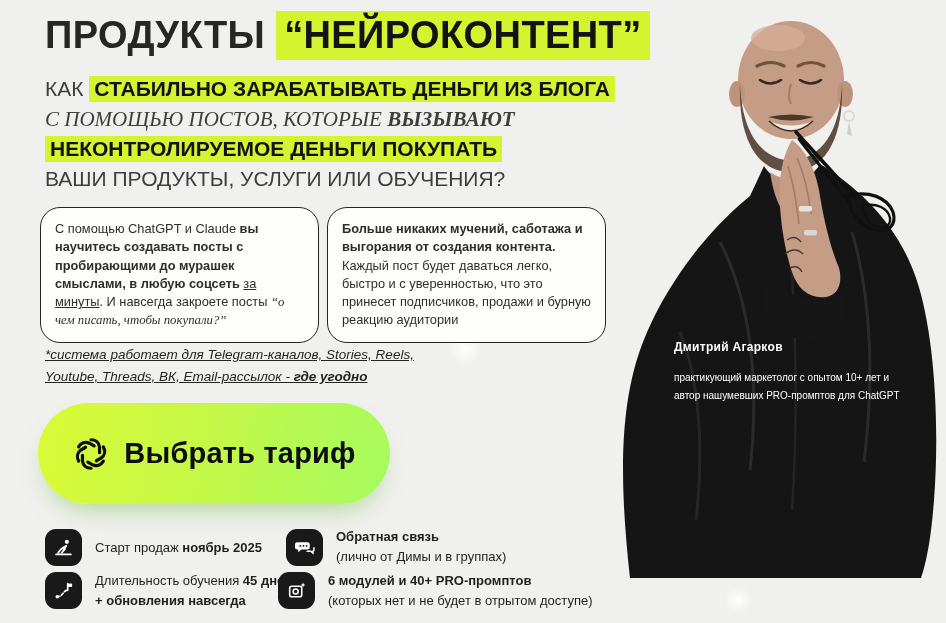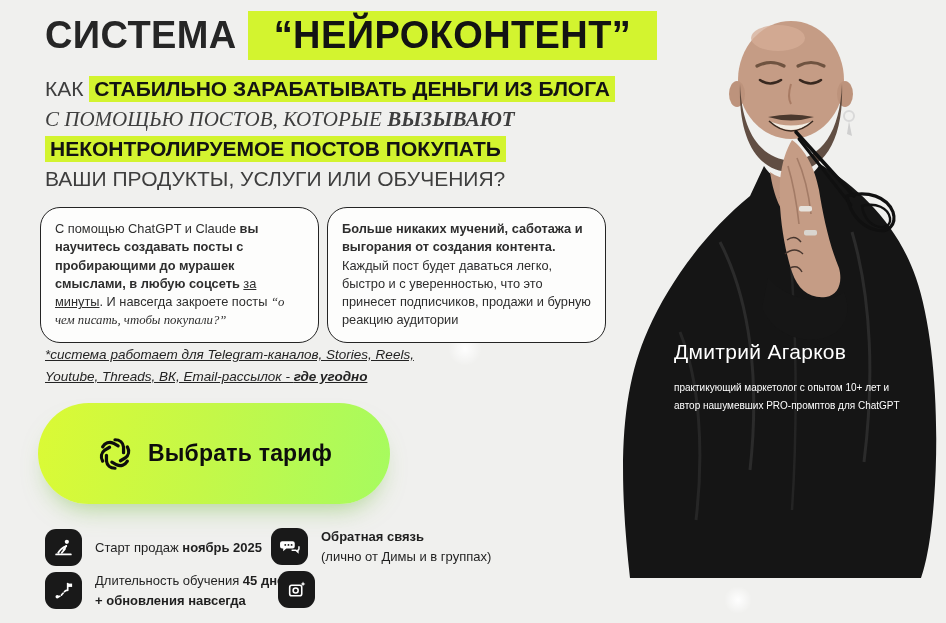--- a/index.html
+++ b/index.html
@@ -114,7 +114,7 @@
     <div class="person-bio">практикующий маркетолог с опытом 10+ лет и автор нашумевших PRO-промптов для ChatGPT</div>
   </div>
 
-  <h1 class="title"><span>СИСТЕМА</span>
+  <h1 class="title"><span>ПРОДУКТЫ</span>
     <span class="hl">“НЕЙРОКОНТЕНТ”</span>
   </h1>
 

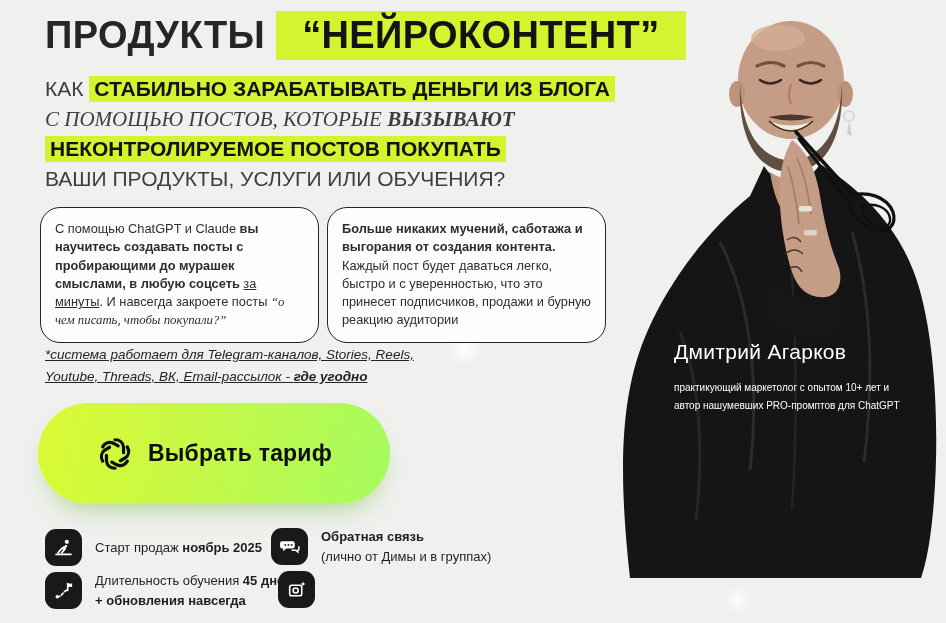--- a/index.html
+++ b/index.html
@@ -12,7 +12,7 @@
 
   .title{position:absolute;left:45px;top:10px;margin:0;font-size:38px;line-height:50px;
          font-weight:800;letter-spacing:.4px;color:#262626;white-space:nowrap;}
-  .title .hl{padding:3px 26px 4px;}
+  .title .hl{padding:3px 8px 4px;}
 
   .subtitle{position:absolute;left:45px;top:74px;font-size:21px;line-height:30px;color:#3e3e3e;white-space:nowrap;}
   .subtitle .hl{font-weight:700;padding:1px 5px 2px;}

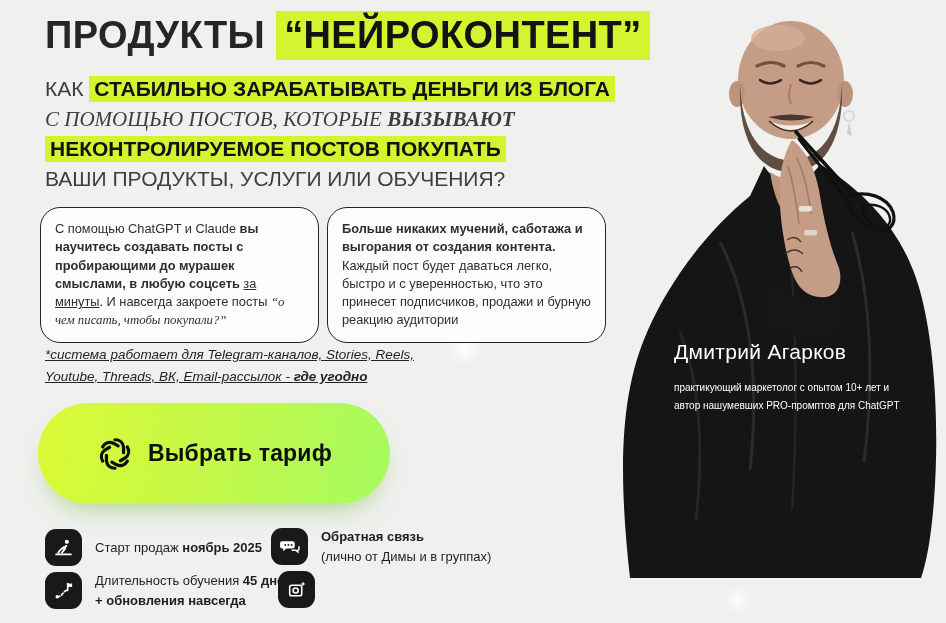--- a/index.html
+++ b/index.html
@@ -121,7 +121,7 @@
   <div class="subtitle">
     <div><span>КАК </span><span class="hl">СТАБИЛЬНО ЗАРАБАТЫВАТЬ ДЕНЬГИ ИЗ БЛОГА</span></div>
     <div class="i"><span>С ПОМОЩЬЮ ПОСТОВ, КОТОРЫЕ </span><span class="b">ВЫЗЫВАЮТ</span></div>
-    <div><span class="hl">НЕКОНТРОЛИРУЕМОЕ ПОСТОВ ПОКУПАТЬ</span></div>
+    <div><span class="hl">НЕКОНТРОЛИРУЕМОЕ ДЕНЬГИ ПОКУПАТЬ</span></div>
     <div>ВАШИ ПРОДУКТЫ, УСЛУГИ ИЛИ ОБУЧЕНИЯ?</div>
   </div>
 

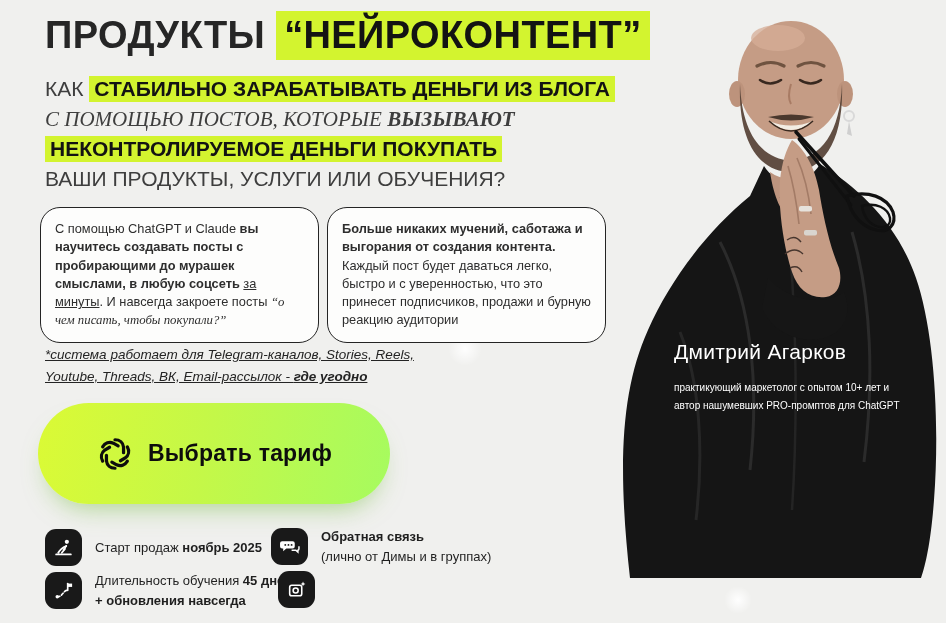--- a/index.html
+++ b/index.html
@@ -39,7 +39,7 @@
   .feat-text{font-size:13px;line-height:1.5;color:#1f1f1f;white-space:nowrap;}
 
   .person{position:absolute;left:674px;top:340px;width:238px;color:#ffffff;z-index:3;}
-  .person-name{font-size:21px;font-weight:400;letter-spacing:.3px;}
+  .person-name{font-size:12px;font-weight:700;letter-spacing:.3px;}
   .person-bio{margin-top:15px;font-size:10px;line-height:1.75;width:228px;white-space:normal;}
 
   .photo{position:absolute;left:600px;top:0;z-index:1;}

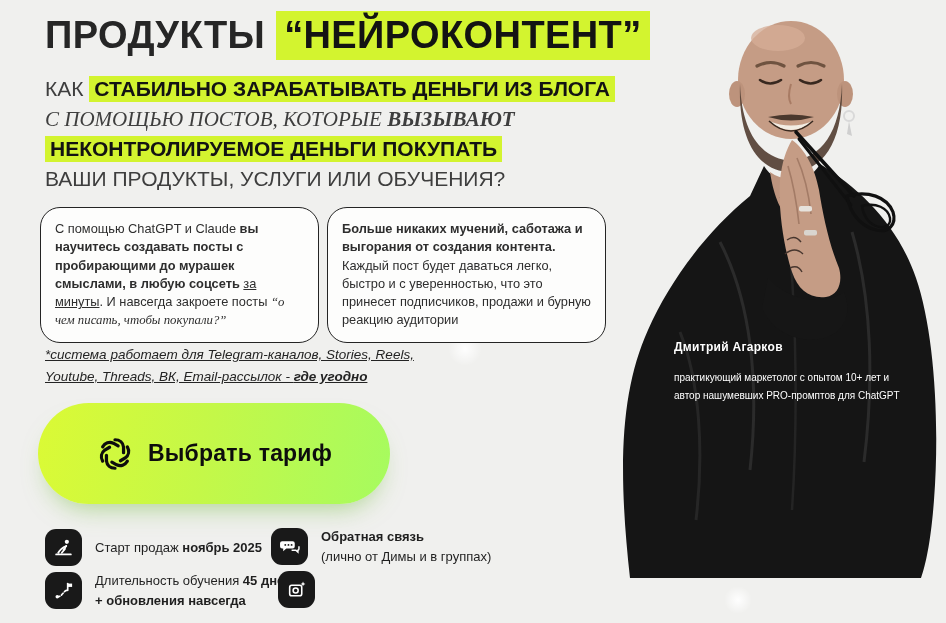--- a/index.html
+++ b/index.html
@@ -31,7 +31,7 @@
        background:linear-gradient(100deg,#dbfa35 0%,#c4f848 48%,#a6fb5f 100%);
        box-shadow:0 14px 24px -10px rgba(120,190,70,.55);
        font-family:"Liberation Sans",sans-serif;}
-  .cta-label{font-size:23px;font-weight:700;color:#0d0d0d;letter-spacing:.2px;}
+  .cta-label{font-size:29px;font-weight:700;color:#0d0d0d;letter-spacing:.2px;}
 
   .feat{position:absolute;display:flex;align-items:center;gap:13px;}
   .feat-tile{width:37px;height:37px;border-radius:11px;background:#191919;flex:0 0 auto;

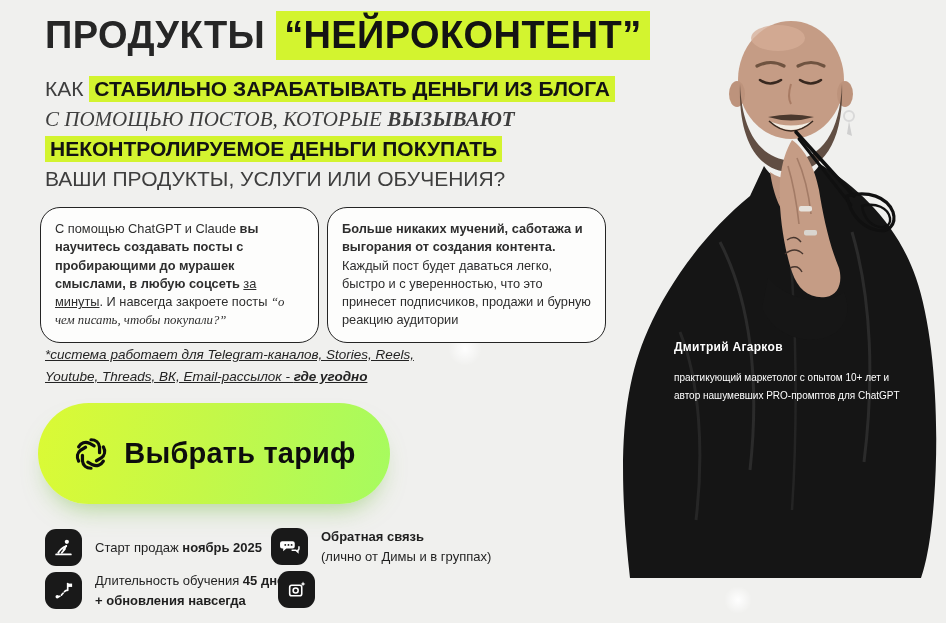--- a/index.html
+++ b/index.html
@@ -178,7 +178,7 @@
     </div>
   </div>
 
-  <div class="feat" style="left:271px;top:527px;">
+  <div class="feat" style="left:286px;top:527px;align-items:flex-end;">
     <div class="feat-tile">
       <svg width="21" height="21" viewBox="0 0 20 20">
         <path d="M3,5 h10 a2,2 0 0 1 2,2 v3 a2,2 0 0 1 -2,2 h-6 l-3,2.6 v-2.6 h-1 a2,2 0 0 1 -2,-2 v-3 a2,2 0 0 1 2,-2 Z" fill="#fff"></path>

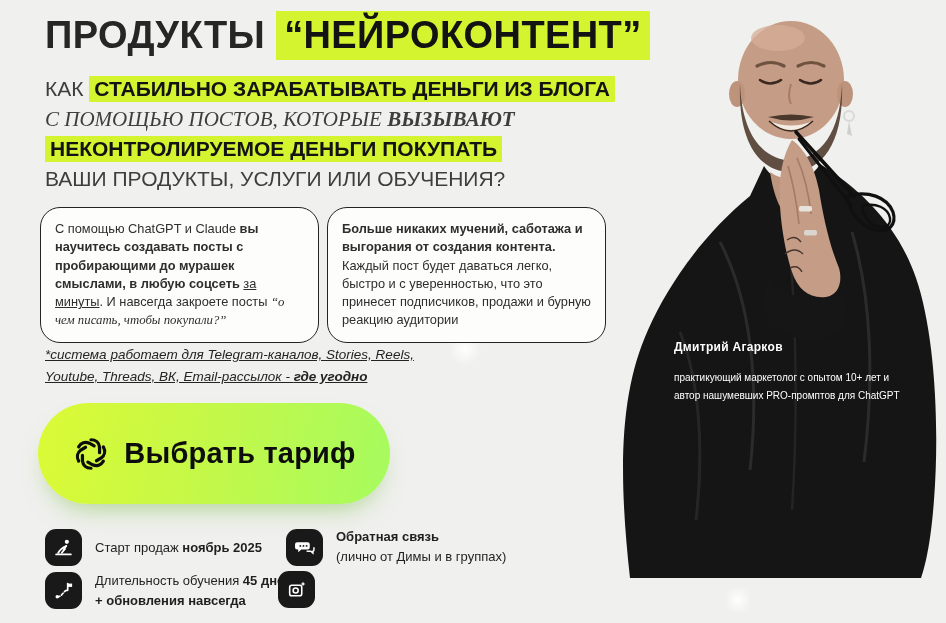--- a/index.html
+++ b/index.html
@@ -202,6 +202,10 @@
         <path d="M16.2,2.4 l.7,1.6 1.6,.7 -1.6,.7 -.7,1.6 -.7,-1.6 -1.6,-.7 1.6,-.7 Z" fill="#fff" stroke="none"></path>
       </svg>
     </div>
+    <div class="feat-text">
+      <div><span></span><span class="b">6 модулей и 40+ PRO-промптов</span></div>
+      <div><span class="b"></span><span>(которых нет и не будет в отрытом доступе)</span></div>
+    </div>
   </div>
 
 </div>

